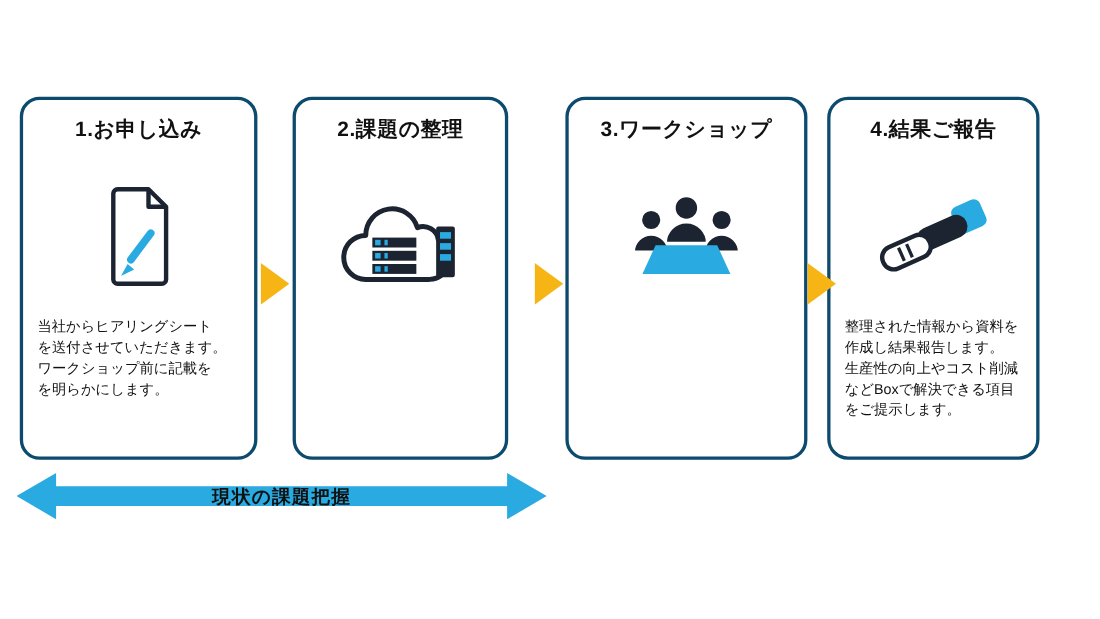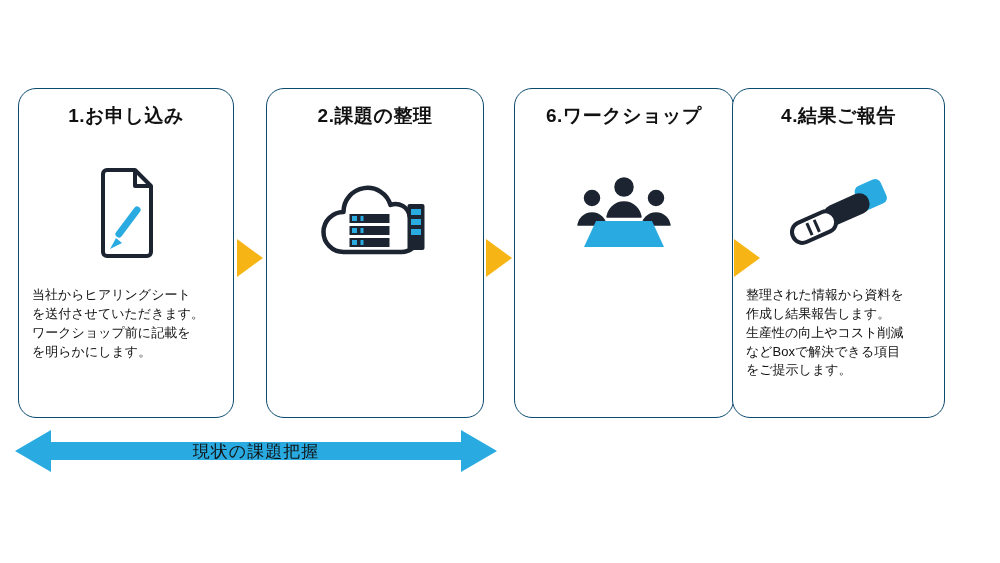--- a/index.html
+++ b/index.html
@@ -14,7 +14,7 @@
   .card {
     position: absolute; top: 88px; height: 330px;
     background: #ffffff;
-    border: 1px solid #0c4a6e;
+    border: 3px solid #0c4a6e;
     border-radius: 18px;
     box-sizing: border-box;
   }

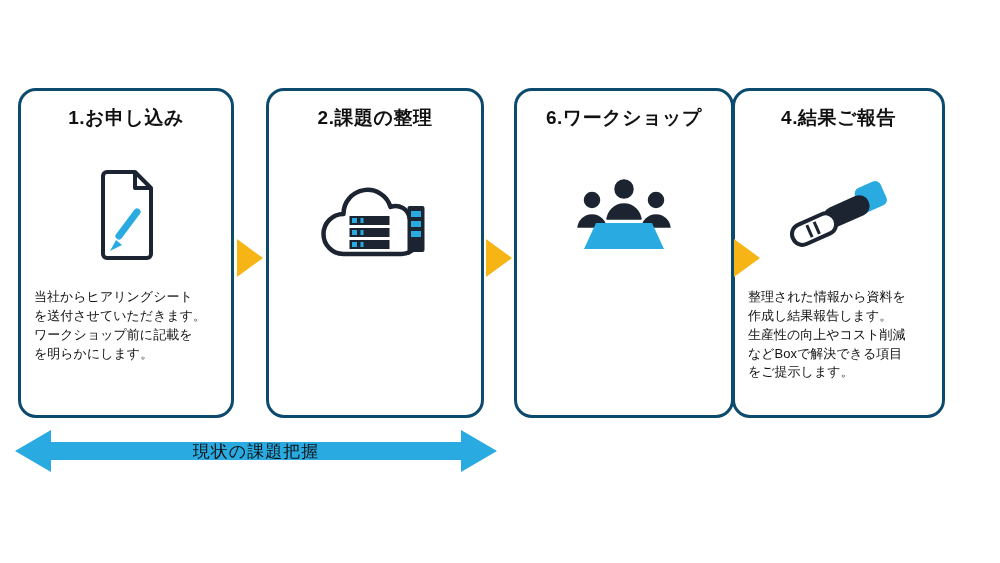--- a/index.html
+++ b/index.html
@@ -19,7 +19,7 @@
     box-sizing: border-box;
   }
   #card-1 { left: 18px;  width: 216px; }
-  #card-2 { left: 266px; width: 218px; }
+  #card-2 { left: 266px; width: 196px; }
   #card-3 { left: 514px; width: 220px; }
   #card-4 { left: 732px; width: 213px; }
 

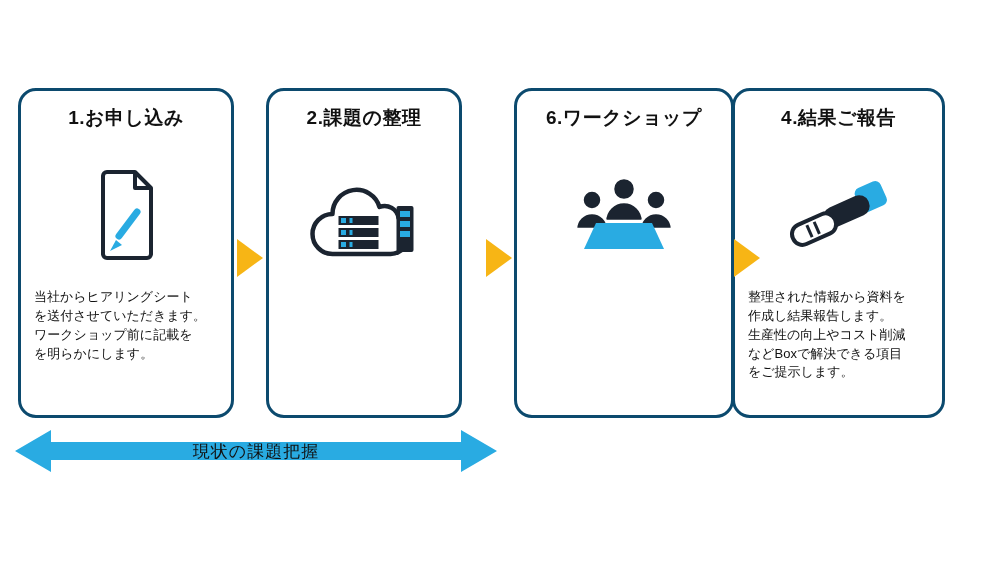--- a/index.html
+++ b/index.html
@@ -104,7 +104,7 @@
   </div>
 
   <div class="card" id="card-3">
-    <div class="card-title">6.ワークショップ</div>
+    <div class="card-title">3.ワークショップ</div>
     <div class="card-icon">
       <svg width="120" height="95" viewBox="0 0 120 95">
         <circle cx="60" cy="20" r="11" fill="#1B2430" stroke="#ffffff" stroke-width="2.5"></circle>

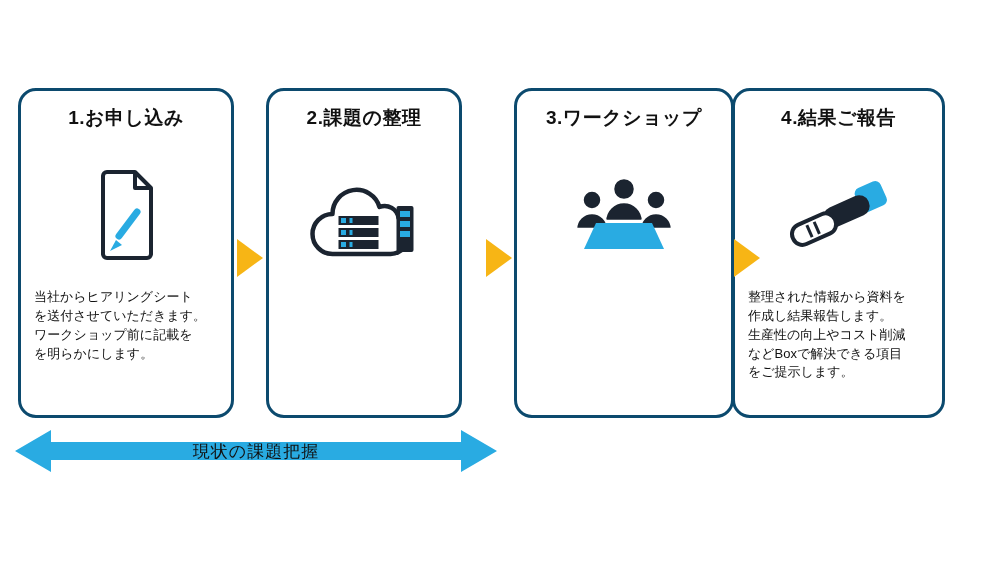--- a/index.html
+++ b/index.html
@@ -21,7 +21,7 @@
   #card-1 { left: 18px;  width: 216px; }
   #card-2 { left: 266px; width: 196px; }
   #card-3 { left: 514px; width: 220px; }
-  #card-4 { left: 732px; width: 213px; }
+  #card-4 { left: 752px; width: 193px; border-radius: 19px; }
 
   .card-title {
     position: absolute; top: 14px; left: 0; right: 0;

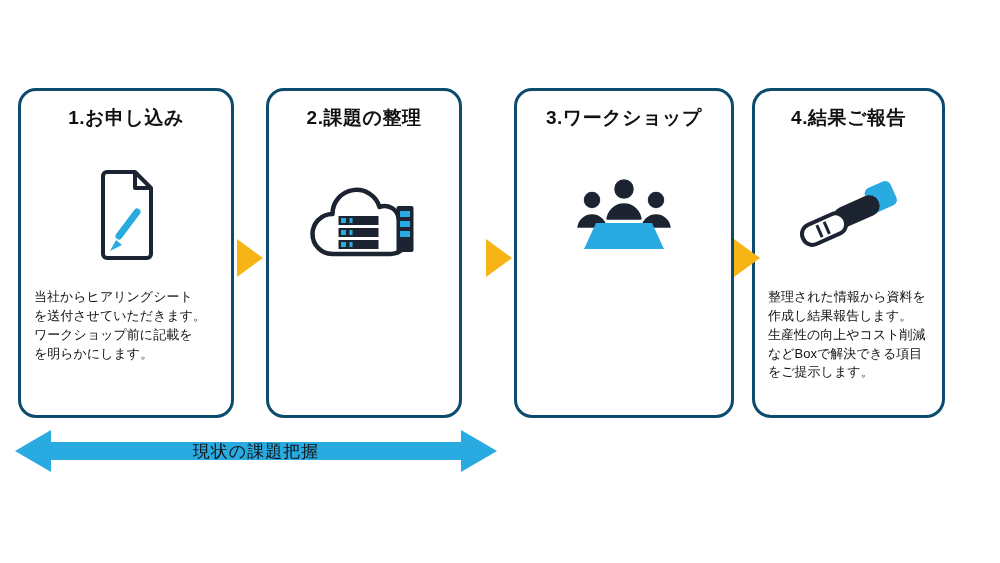--- a/index.html
+++ b/index.html
@@ -51,7 +51,7 @@
   .phase-label {
     position: absolute; inset: 0;
     display: flex; align-items: center; justify-content: center;
-    font-size: 17px; letter-spacing: 1px;
+    font-size: 17px; letter-spacing: 1px; font-weight: bold;
   }
   #phase-1 .phase-label { color: #111111; }
   #phase-2 .phase-label { color: #ffffff; }

